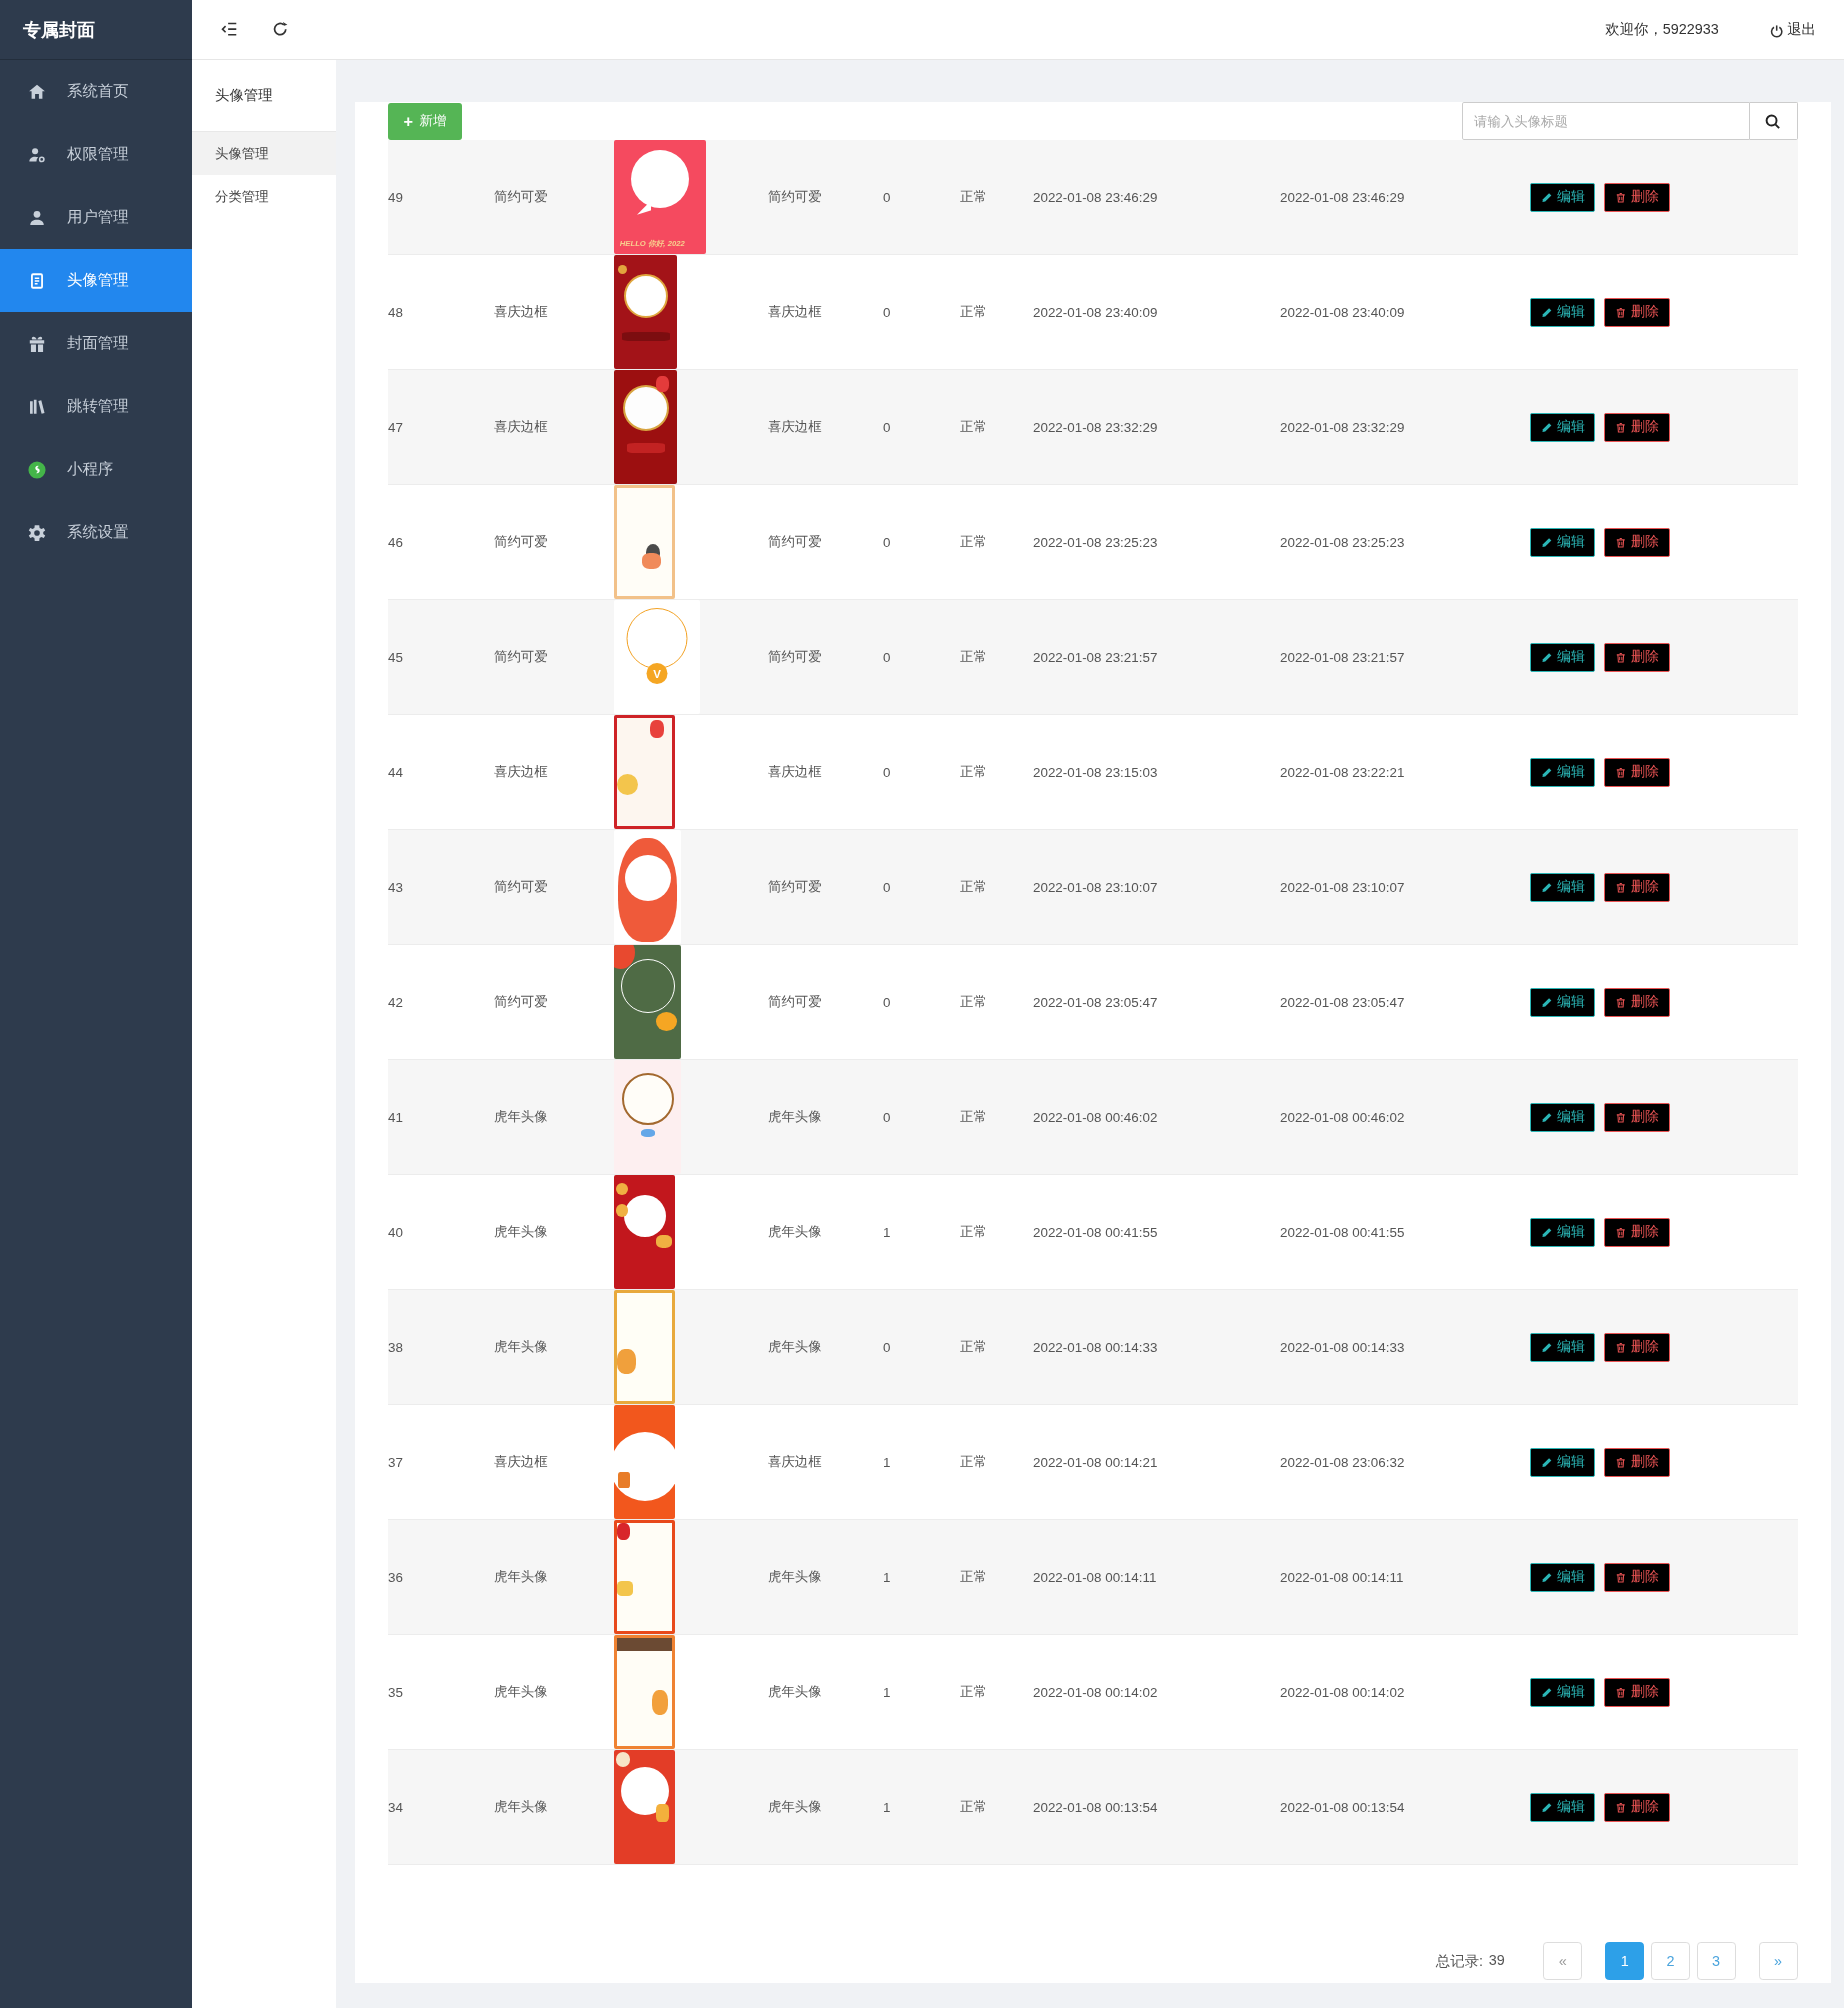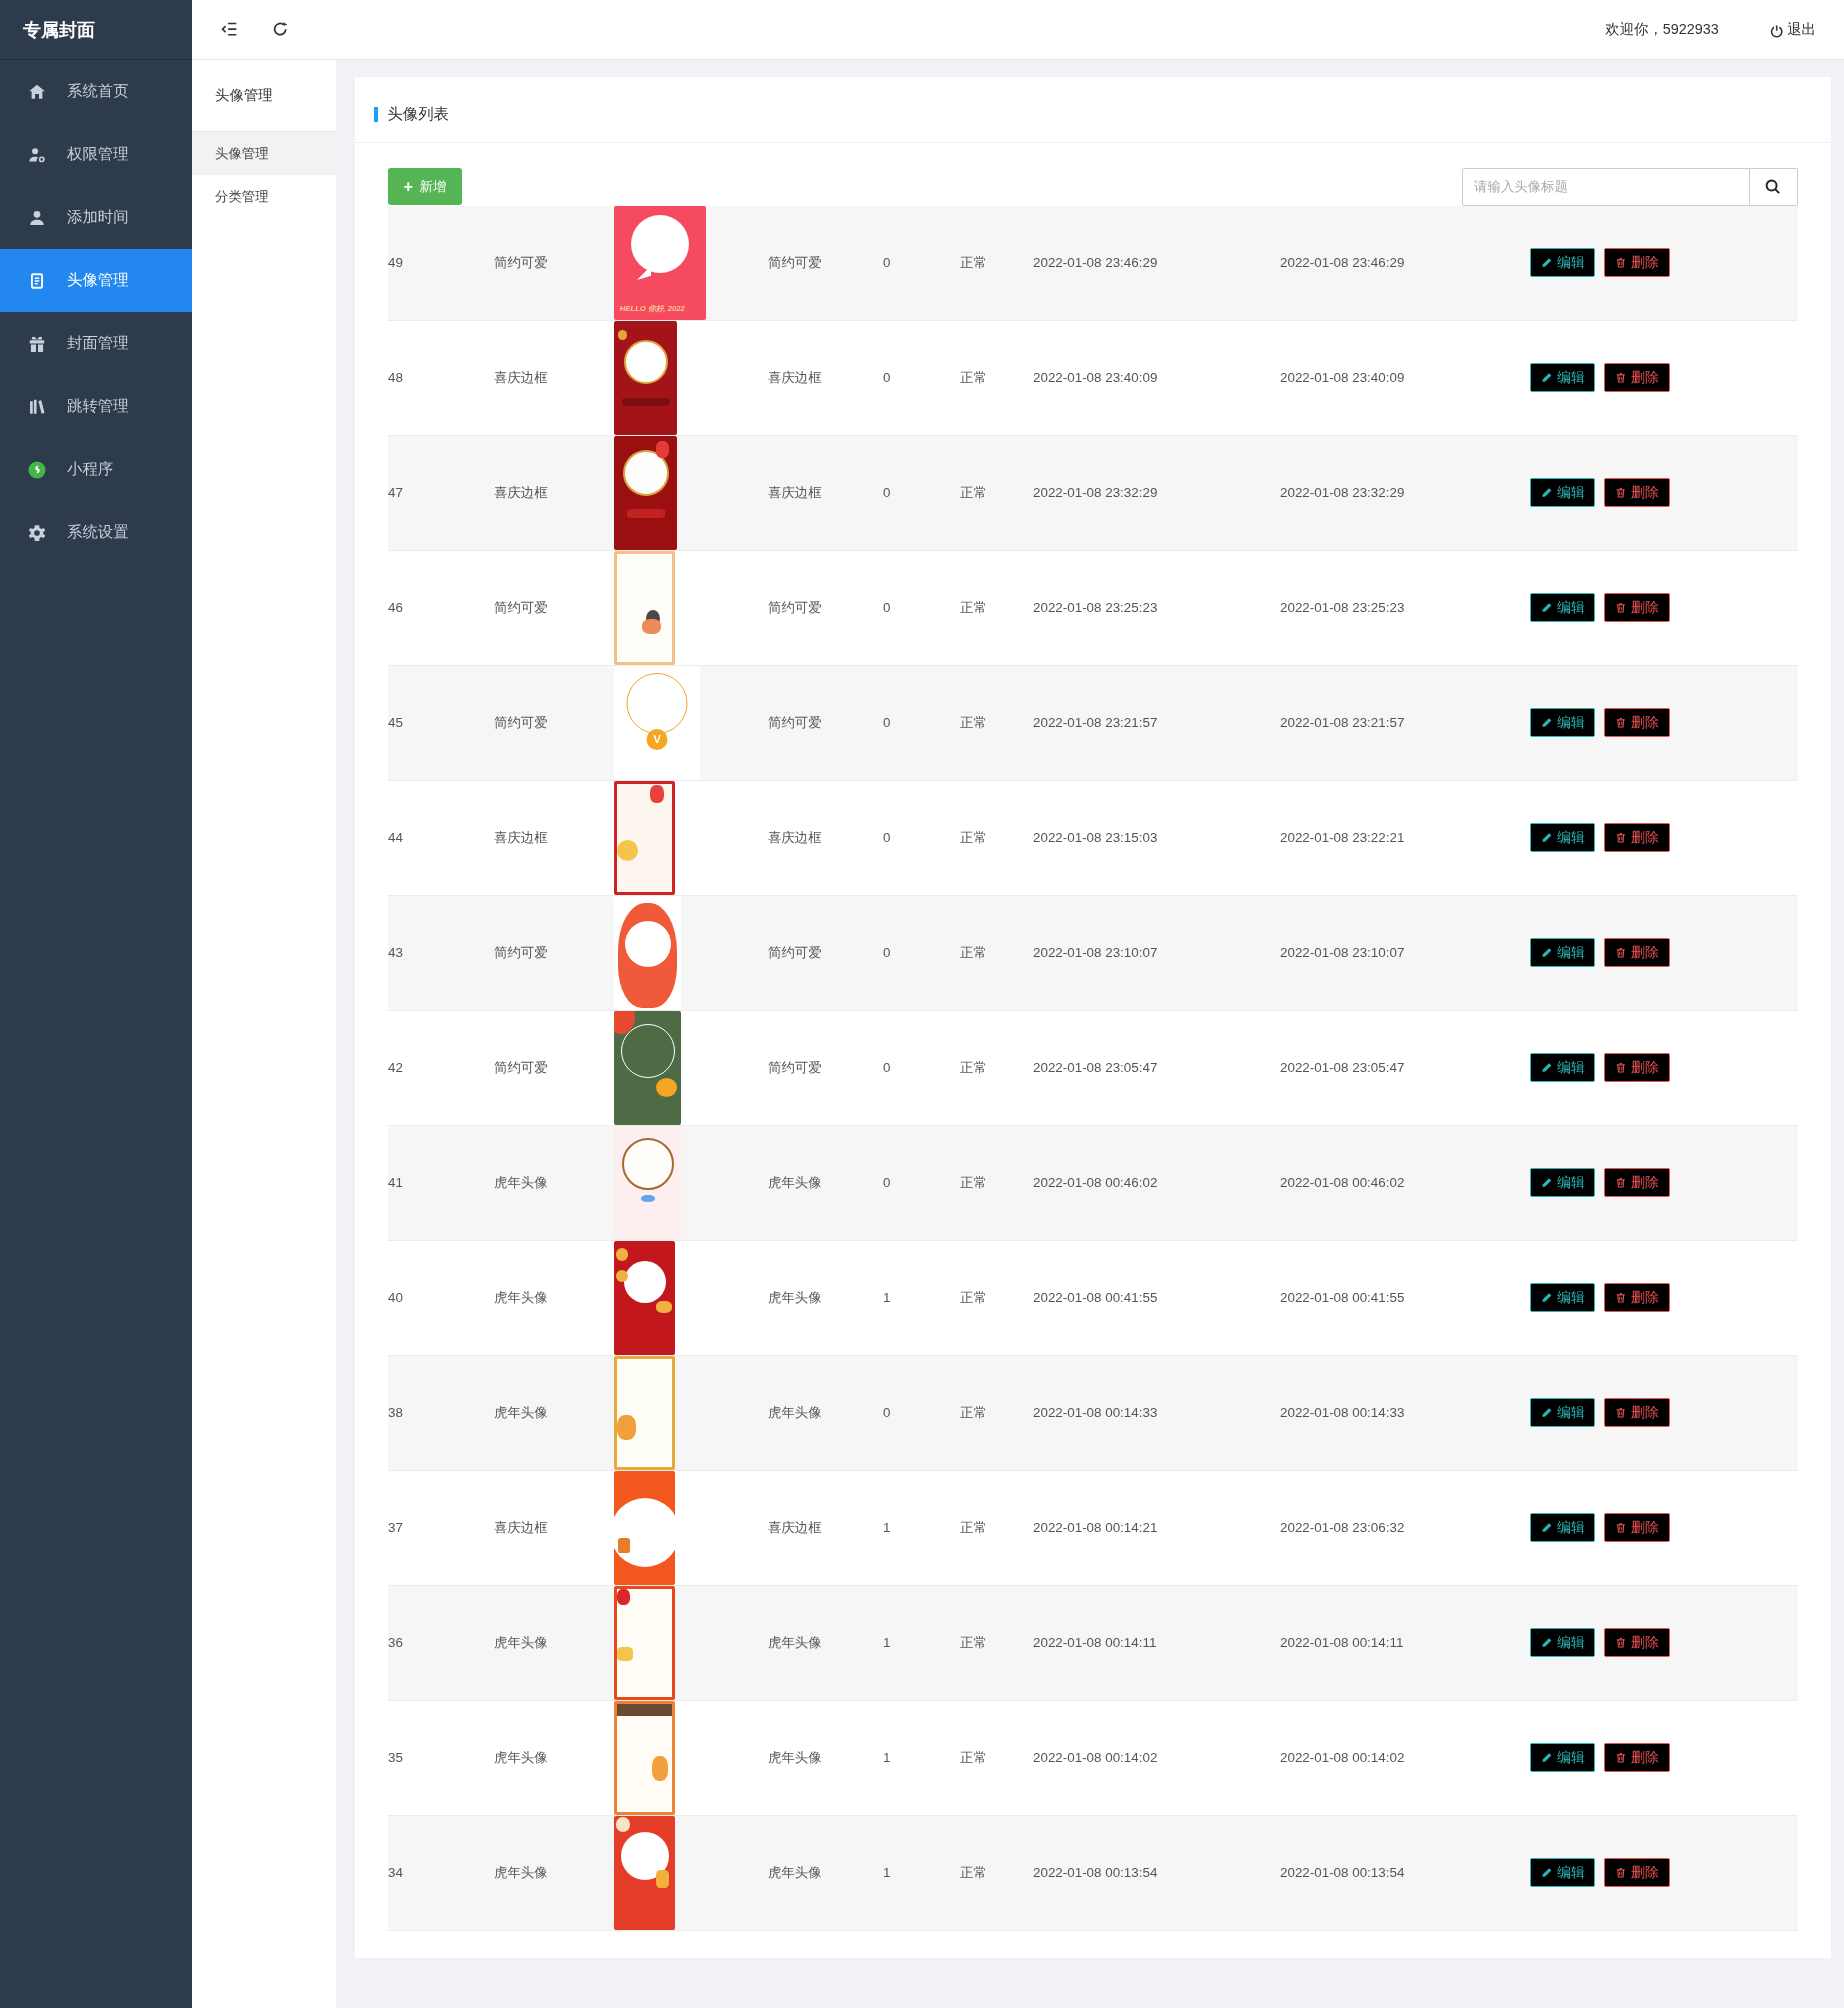--- a/index.html
+++ b/index.html
@@ -235,10 +235,6 @@
 
       <div class="content">
         <div class="panel">
-          <div class="panel-head">
-            <span class="accent-bar"></span>
-            <span class="panel-title">头像列表</span>
-          </div>
 
           <div class="panel-body">
             <div class="toolbar">

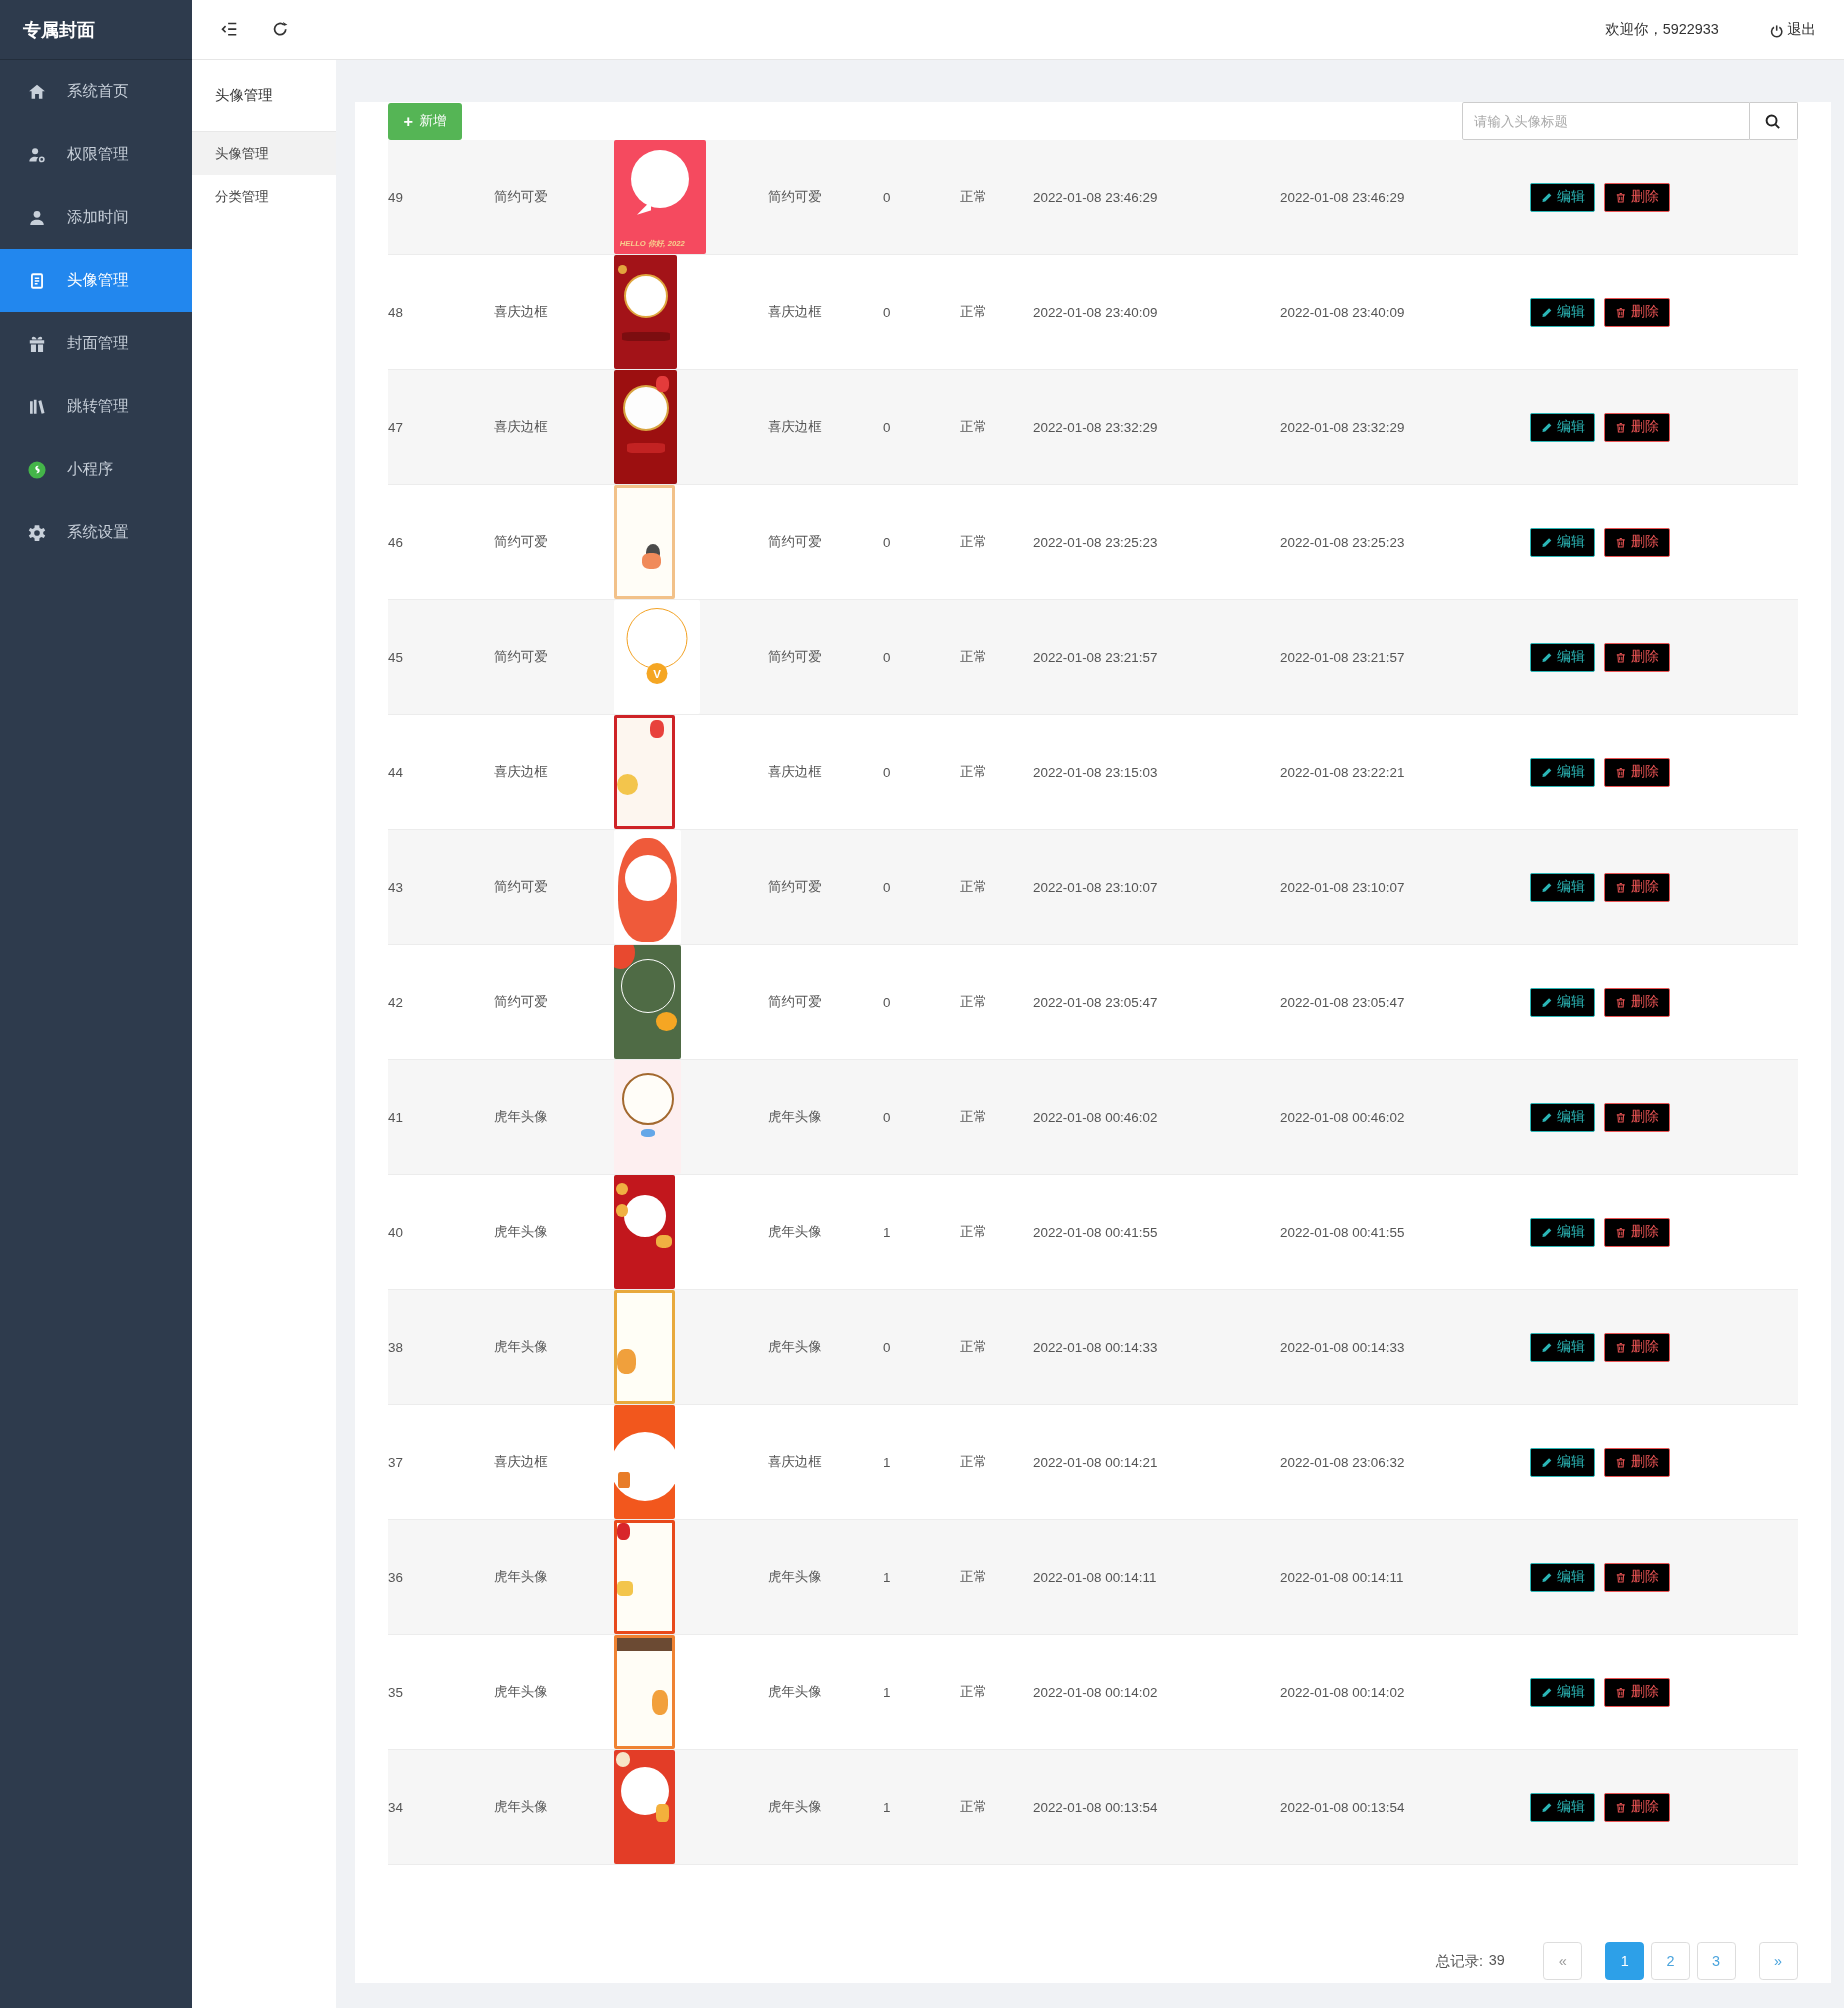--- a/index.html
+++ b/index.html
@@ -147,7 +147,7 @@
               <path d="M2 14.2c0-3 2.7-4.6 6-4.6s6 1.6 6 4.6z"></path>
             </svg>
           </span>
-          <span>添加时间</span>
+          <span>用户管理</span>
         </div>
         <div class="side-item active">
           <span class="s-icon">

